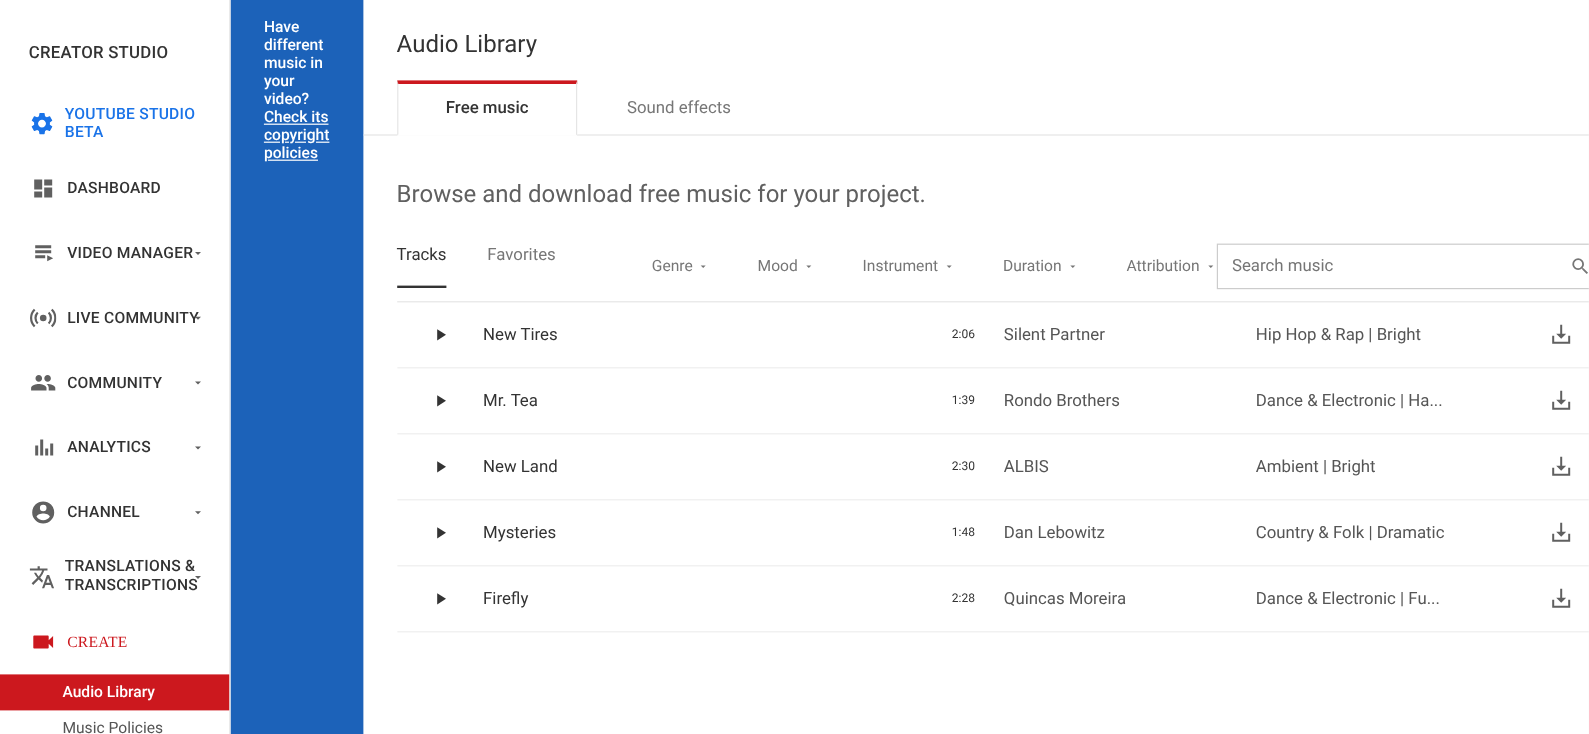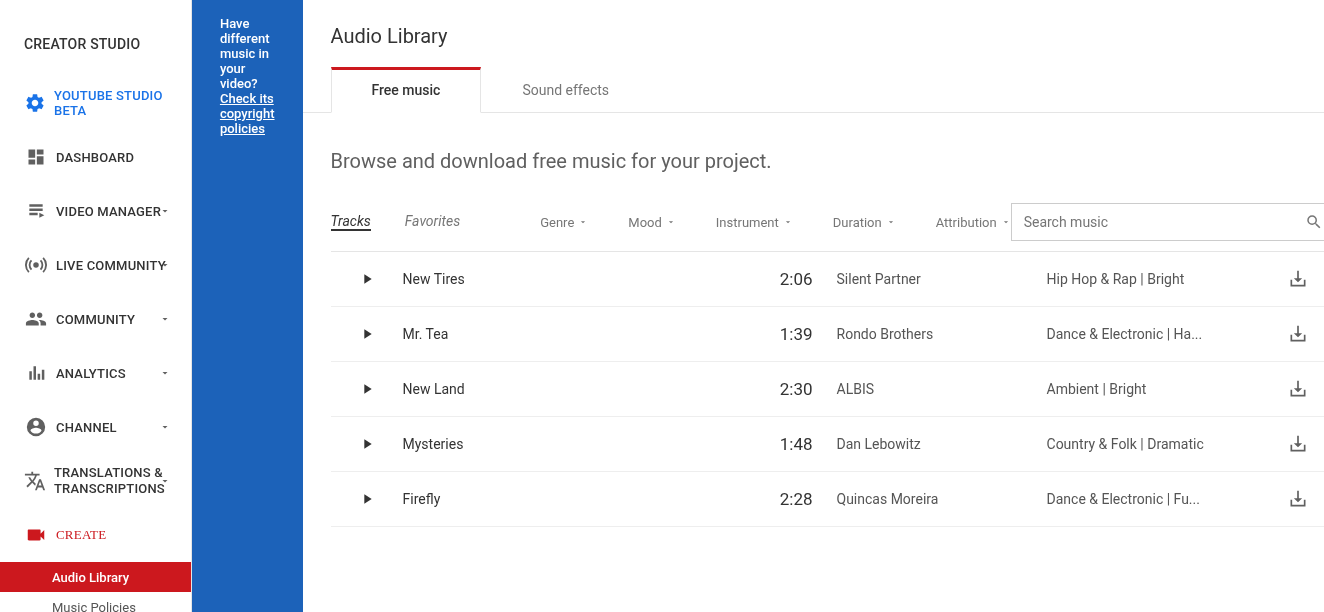--- a/index.html
+++ b/index.html
@@ -28,7 +28,7 @@
   .subtitle { font-size: 20px; color: #606060; padding: 36px 0 30px 0; font-weight: 400; }
   .controls { display: flex; align-items: center; padding: 0 28px 10px 0; border-bottom: 1px solid #e5e5e5; }
   .subtabs { display: flex; gap: 34px; }
-  .subtab { font-size: 14px; color: #767676; cursor: pointer; padding-bottom: 0; font-style: italic; }
+  .subtab { font-size: 14px; color: #767676; cursor: pointer; padding-bottom: 17px; }
   .subtab.active { color: #333; border-bottom: 2px solid #333; }
   .filters { display: flex; gap: 40px; margin-left: 80px; }
   .filter { font-size: 13px; color: #767676; cursor: pointer; display: flex; align-items: center; gap: 4px; }

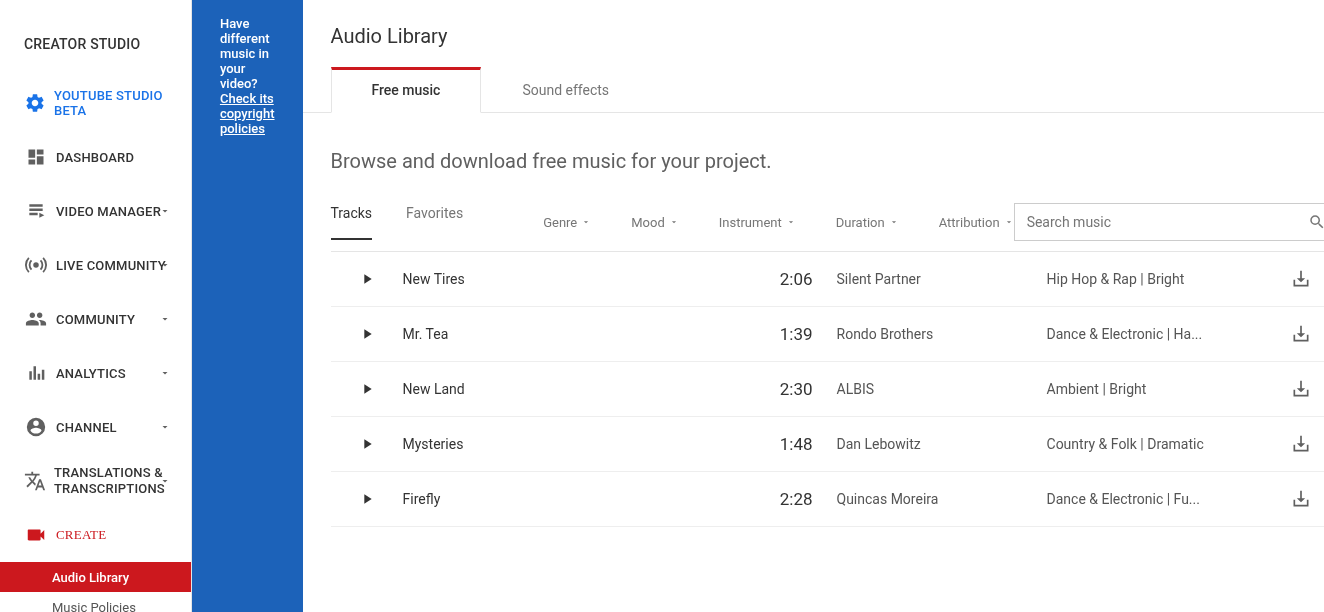--- a/index.html
+++ b/index.html
@@ -39,7 +39,7 @@
   .track-row { display: flex; align-items: center; height: 55px; border-bottom: 1px solid #eee; }
   .track-row .play { width: 72px; display: flex; justify-content: center; color: #333; cursor: pointer; }
   .track-row .title { width: 360px; font-size: 14px; color: #333; }
-  .track-row .duration { width: 60px; font-size: 17px; color: #333; text-align: right; padding-right: 10px; }
+  .track-row .duration { width: 60px; font-size: 10px; color: #333; text-align: right; padding-right: 10px; }
   .track-row .artist { width: 210px; font-size: 14px; color: #555; padding-left: 14px; }
   .track-row .genre { width: 230px; font-size: 14px; color: #555; padding-left: 14px; white-space: nowrap; overflow: hidden; text-overflow: ellipsis; }
   .track-row .actions { display: flex; gap: 24px; margin-left: auto; padding-right: 4px; }

